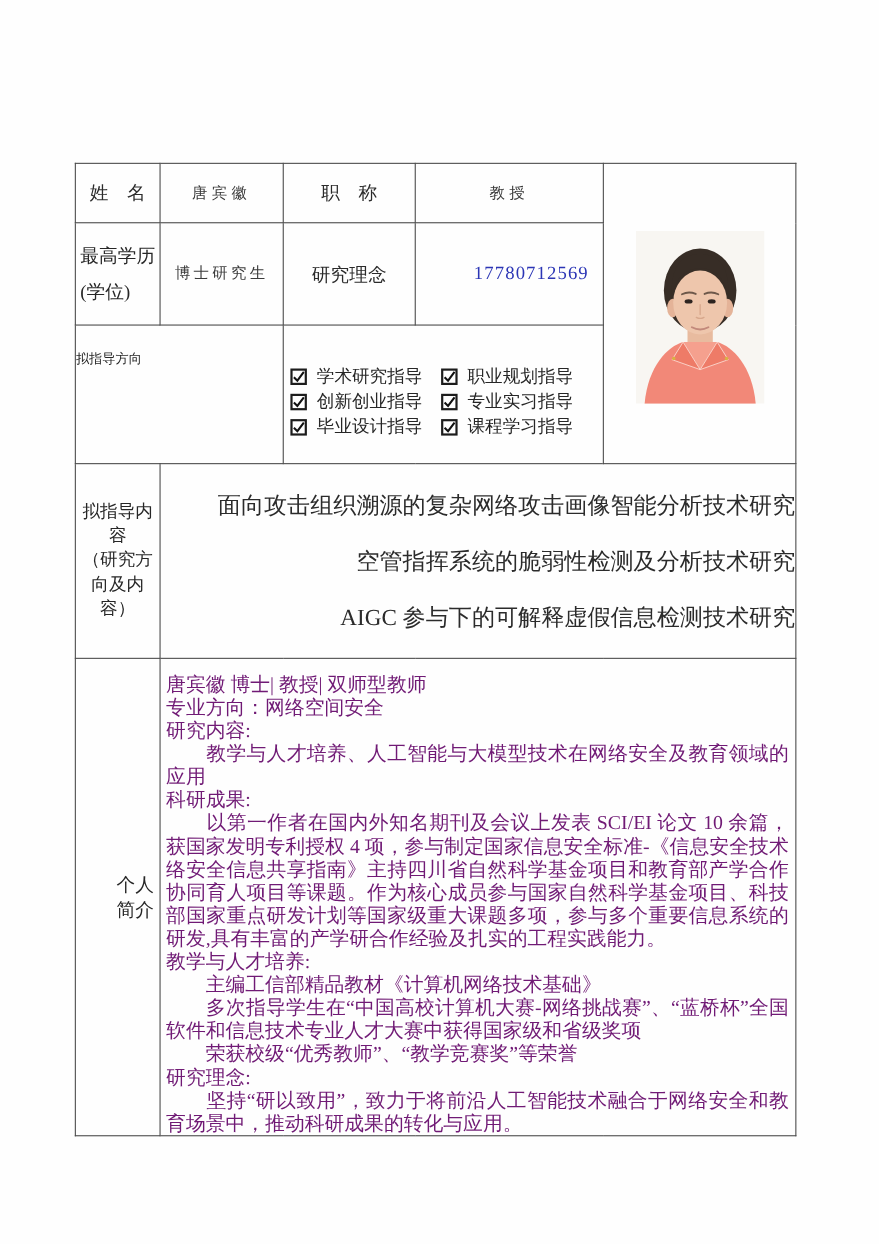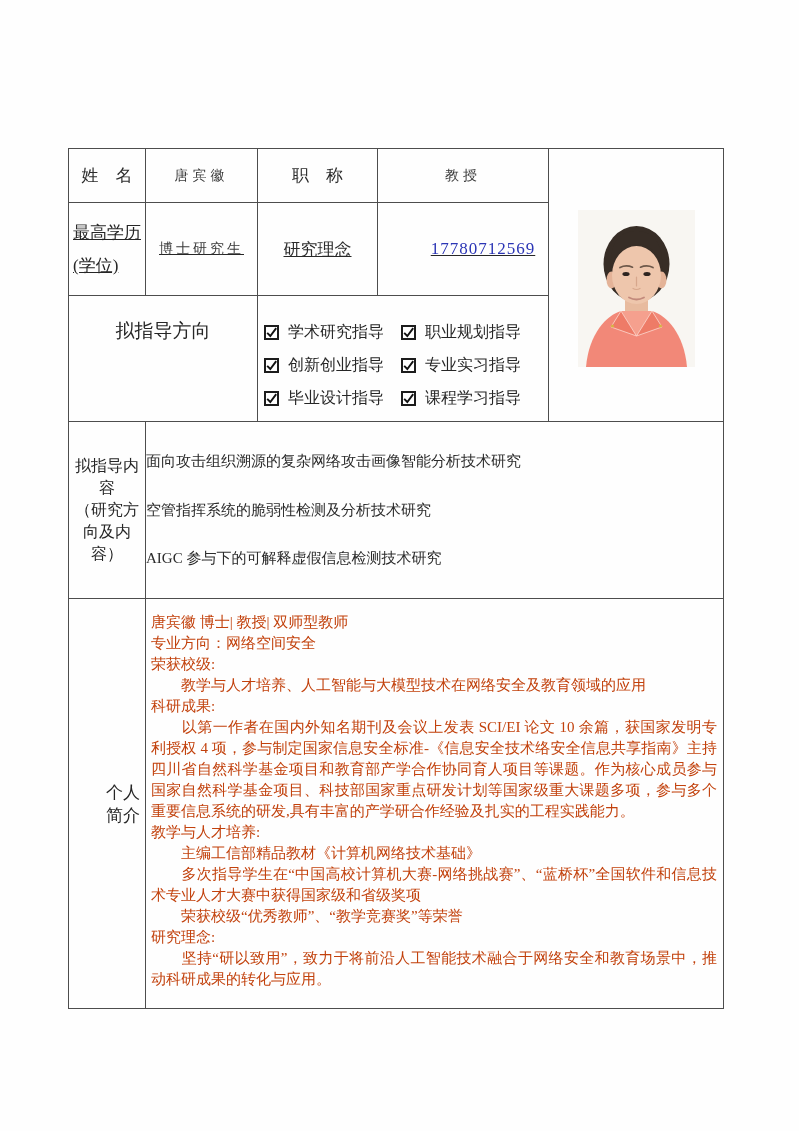--- a/index.html
+++ b/index.html
@@ -25,7 +25,7 @@
   }
   td { border: 1px solid #4d4d4d; vertical-align: middle; overflow: hidden; }
   .r1 { height: 54px; }
-  .r2 { height: 93px; text-decoration: underline; }
+  .r2 { height: 93px; }
   .r3 { height: 126px; }
   .r4 { height: 177px; }
   .r5 { height: 410px; }

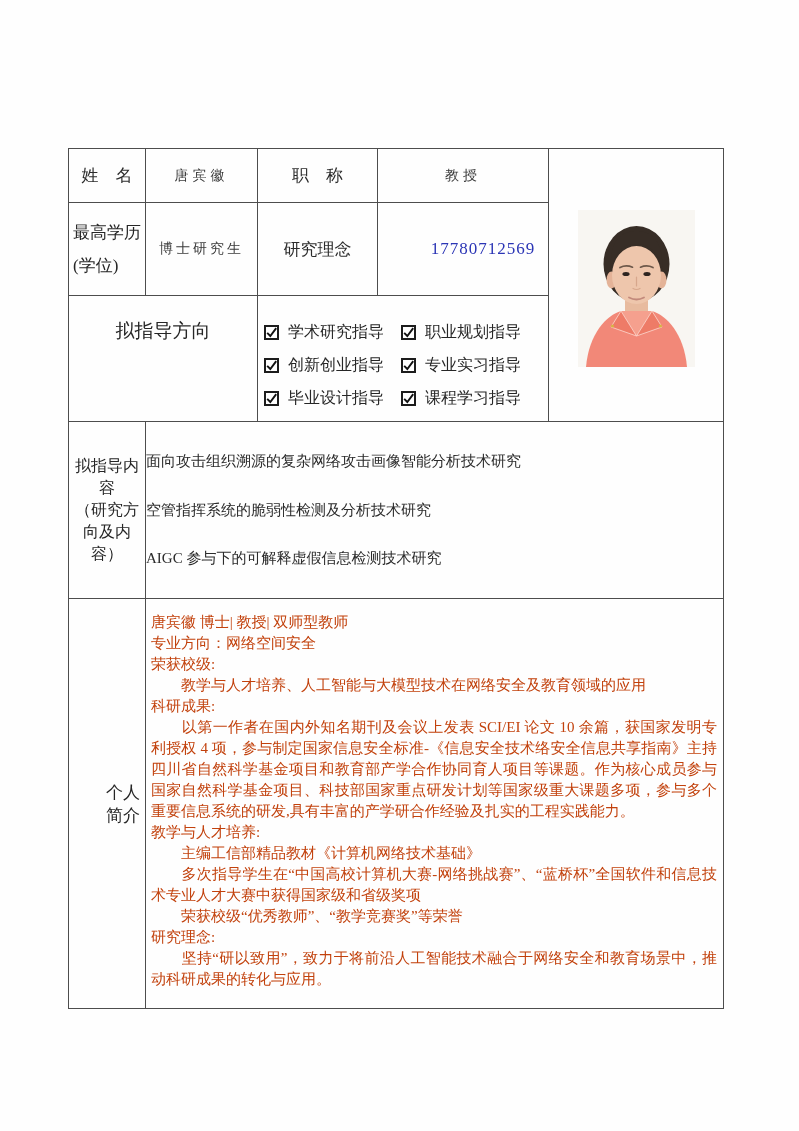--- a/index.html
+++ b/index.html
@@ -36,7 +36,7 @@
   .phone { font-size: 17px; letter-spacing: 1px; }
 
   .guide-dir-cell { vertical-align: top; }
-  .guide-dir-inner { padding-top: 22px; text-align: center; font-size: 19px; }
+  .guide-dir-inner { padding-top: 22px; font-size: 12px; }
 
   .cb-grid {
     display: grid; grid-template-columns: 137px auto;

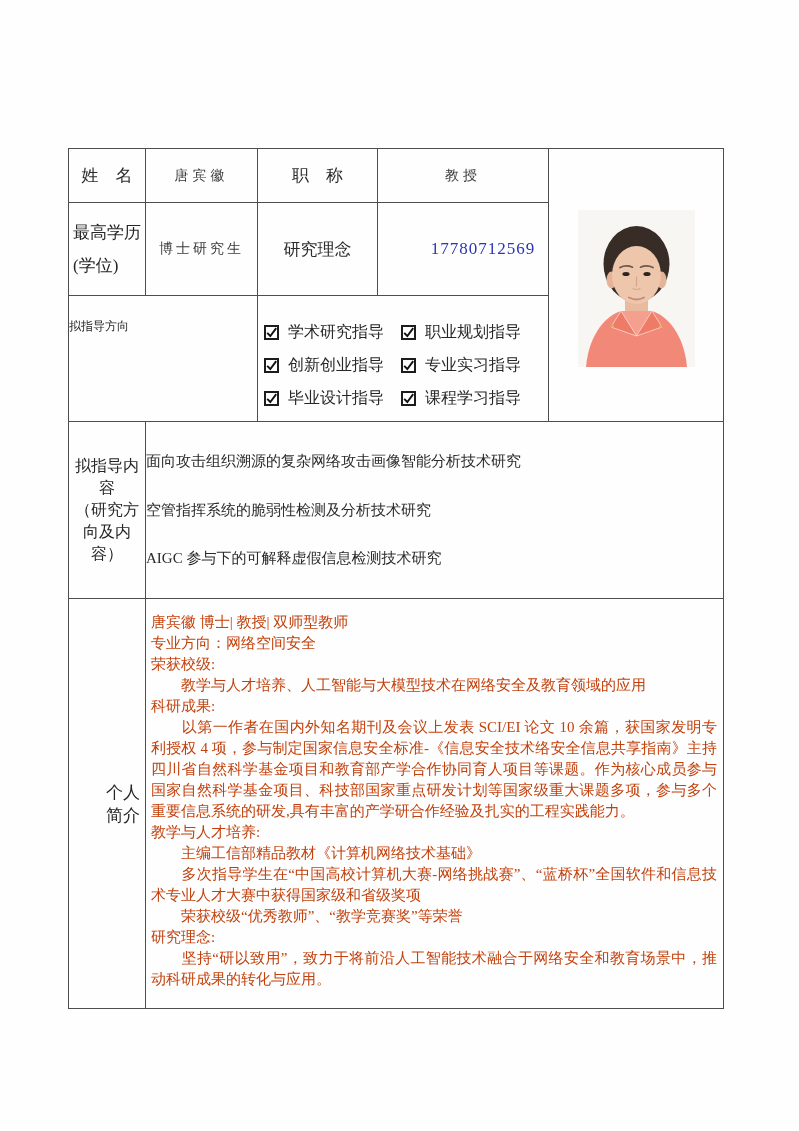--- a/index.html
+++ b/index.html
@@ -40,7 +40,7 @@
 
   .cb-grid {
     display: grid; grid-template-columns: 137px auto;
-    padding: 14px 0 0 6px; row-gap: 12px;
+    padding: 14px 0 0 6px; row-gap: 2px;
   }
   .cb-item { display: flex; align-items: center; font-size: 16px; white-space: nowrap; }
   .cb {

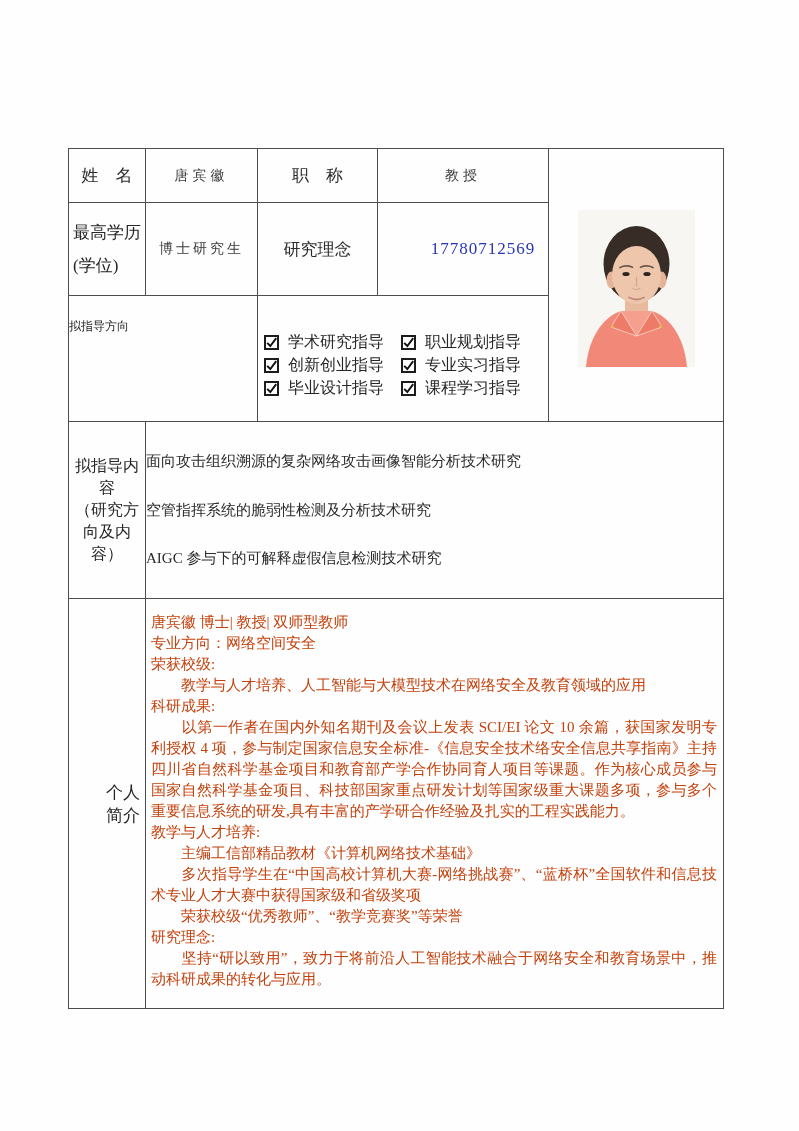--- a/index.html
+++ b/index.html
@@ -57,7 +57,7 @@
   .content-lbl-top { }
   .content-cell { vertical-align: middle; }
   .content-lines { display: flex; flex-direction: column; justify-content: space-evenly; height: 175px; }
-  .content-line { text-align: left; font-size: 15px; color: #2b2b2b; }
+  .content-line { text-align: right; font-size: 21px; color: #2b2b2b; }
 
   .bio-lbl-cell { text-align: center; font-size: 17px; padding-left: 32px; }
   .bio-cell { vertical-align: top; }

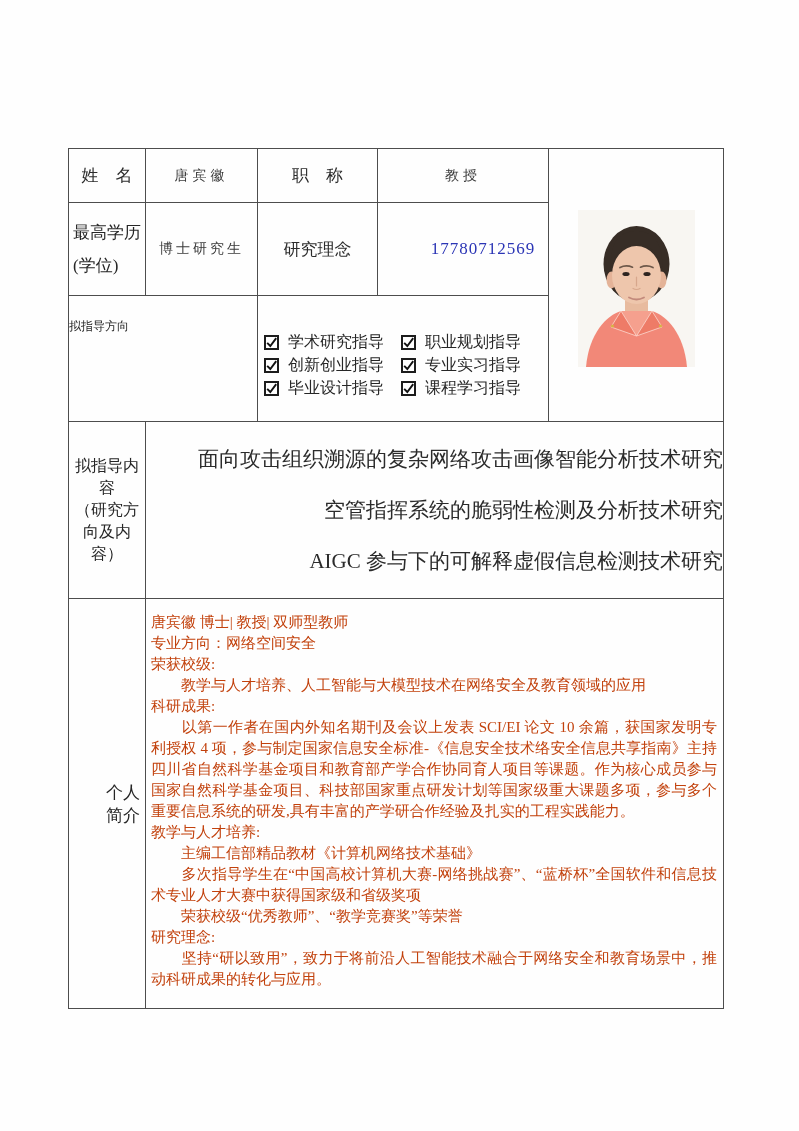--- a/index.html
+++ b/index.html
@@ -61,7 +61,7 @@
 
   .bio-lbl-cell { text-align: center; font-size: 17px; padding-left: 32px; }
   .bio-cell { vertical-align: top; }
-  .bio-text { padding: 13px 6px 0 5px; font-size: 15px; line-height: 21px; text-align: justify; color: #c2410c; }
+  .bio-text { padding: 13px 6px 0 5px; font-size: 18px; line-height: 21px; text-align: justify; color: #701a75; }
   .bio-line { min-height: 21px; }
 </style>
 </head>

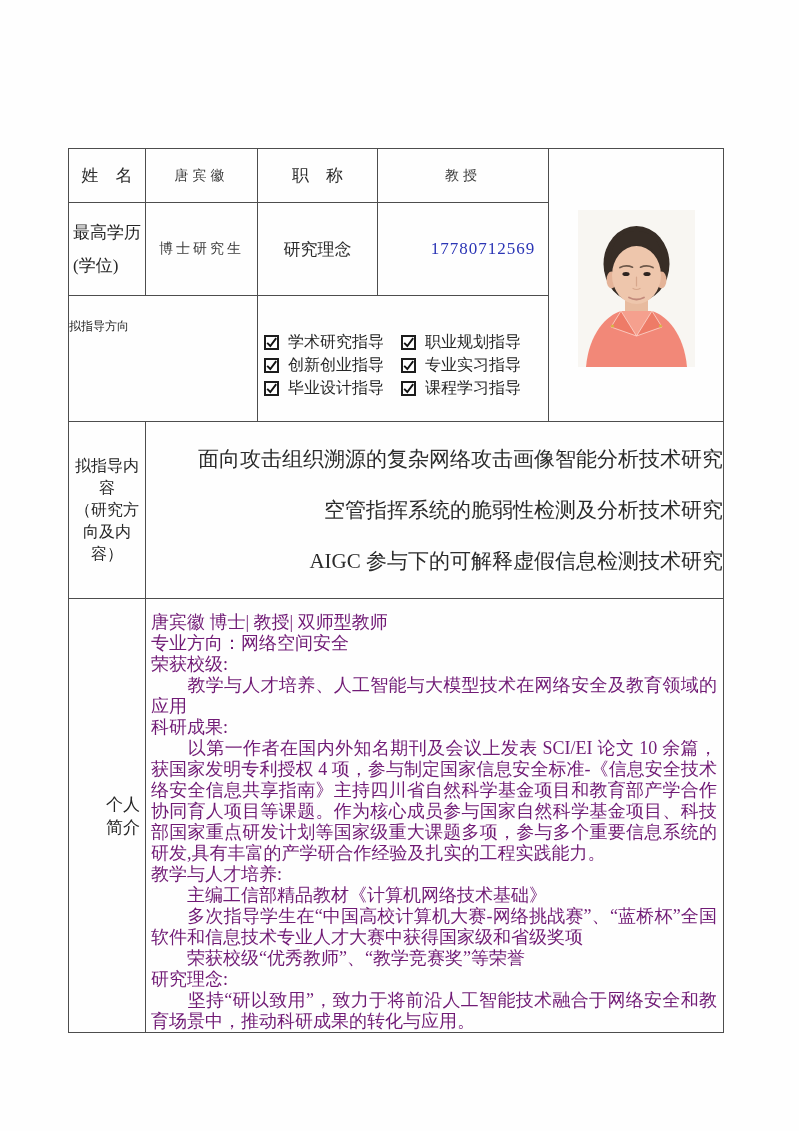--- a/index.html
+++ b/index.html
@@ -228,7 +228,7 @@
         <div class="bio-text">
               <div class="bio-line">唐宾徽 博士| 教授| 双师型教师</div>
               <div class="bio-line">专业方向：网络空间安全</div>
-              <div class="bio-line">荣获校级:</div>
+              <div class="bio-line">研究内容:</div>
               <div class="bio-line">　　教学与人才培养、人工智能与大模型技术在网络安全及教育领域的应用</div>
               <div class="bio-line">科研成果:</div>
               <div class="bio-line">　　以第一作者在国内外知名期刊及会议上发表 SCI/EI 论文 10 余篇，获国家发明专利授权 4 项，参与制定国家信息安全标准-《信息安全技术络安全信息共享指南》主持四川省自然科学基金项目和教育部产学合作协同育人项目等课题。作为核心成员参与国家自然科学基金项目、科技部国家重点研发计划等国家级重大课题多项，参与多个重要信息系统的研发,具有丰富的产学研合作经验及扎实的工程实践能力。</div>

